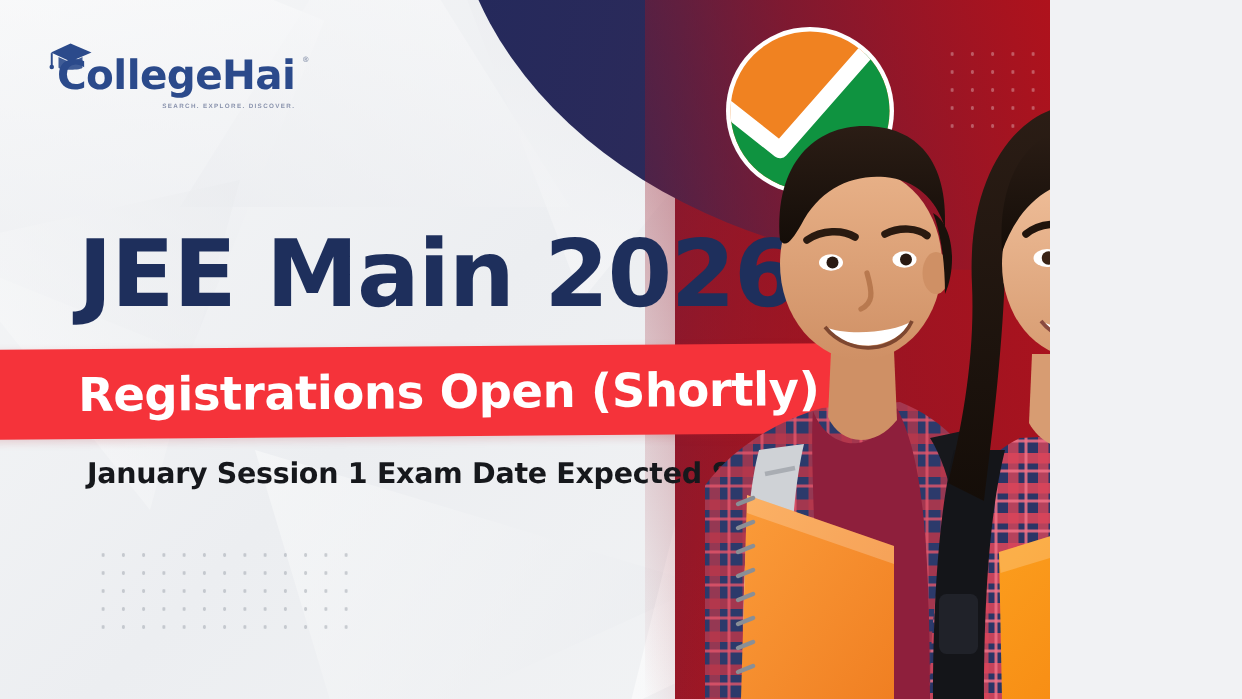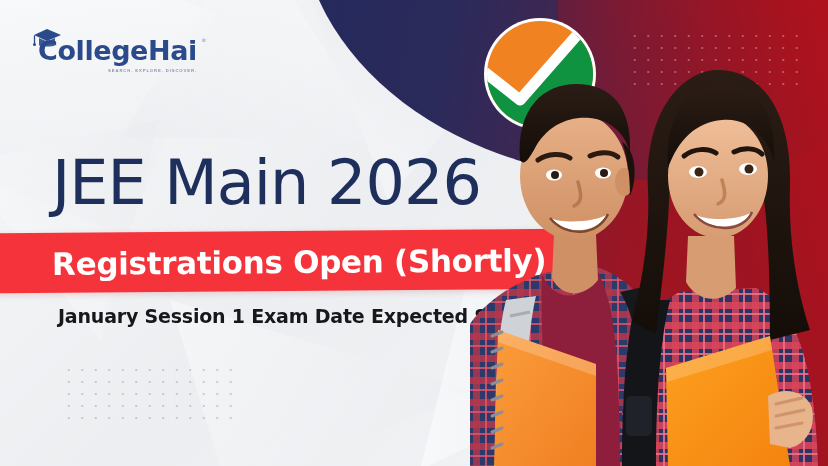--- a/index.html
+++ b/index.html
@@ -12,7 +12,7 @@
 
   #banner {
     position:relative;
-    width:828px; height:466px;
+    width:700px; height:466px;
     overflow:hidden;
     background:#f1f2f4;
   }

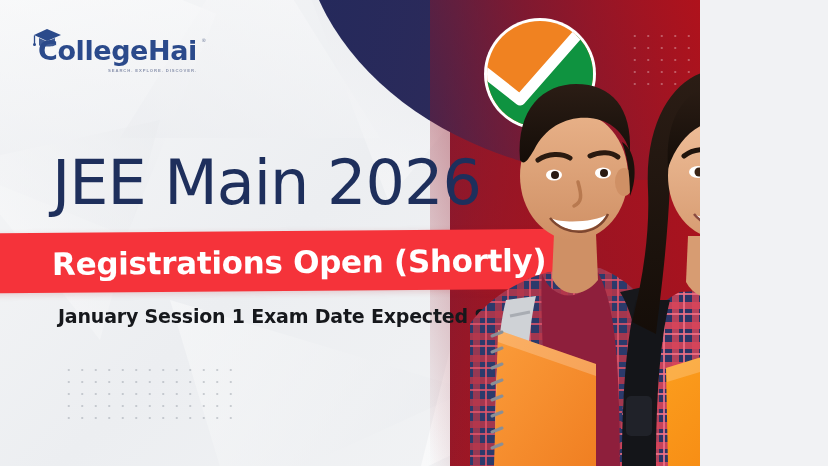--- a/index.html
+++ b/index.html
@@ -130,7 +130,7 @@
     position:absolute;
     left:52px; top:152px;
     font-family:"DejaVu Sans", sans-serif;
-    font-weight:400;
+    font-weight:700;
     font-size:62px;
     line-height:1;
     letter-spacing:-1px;

